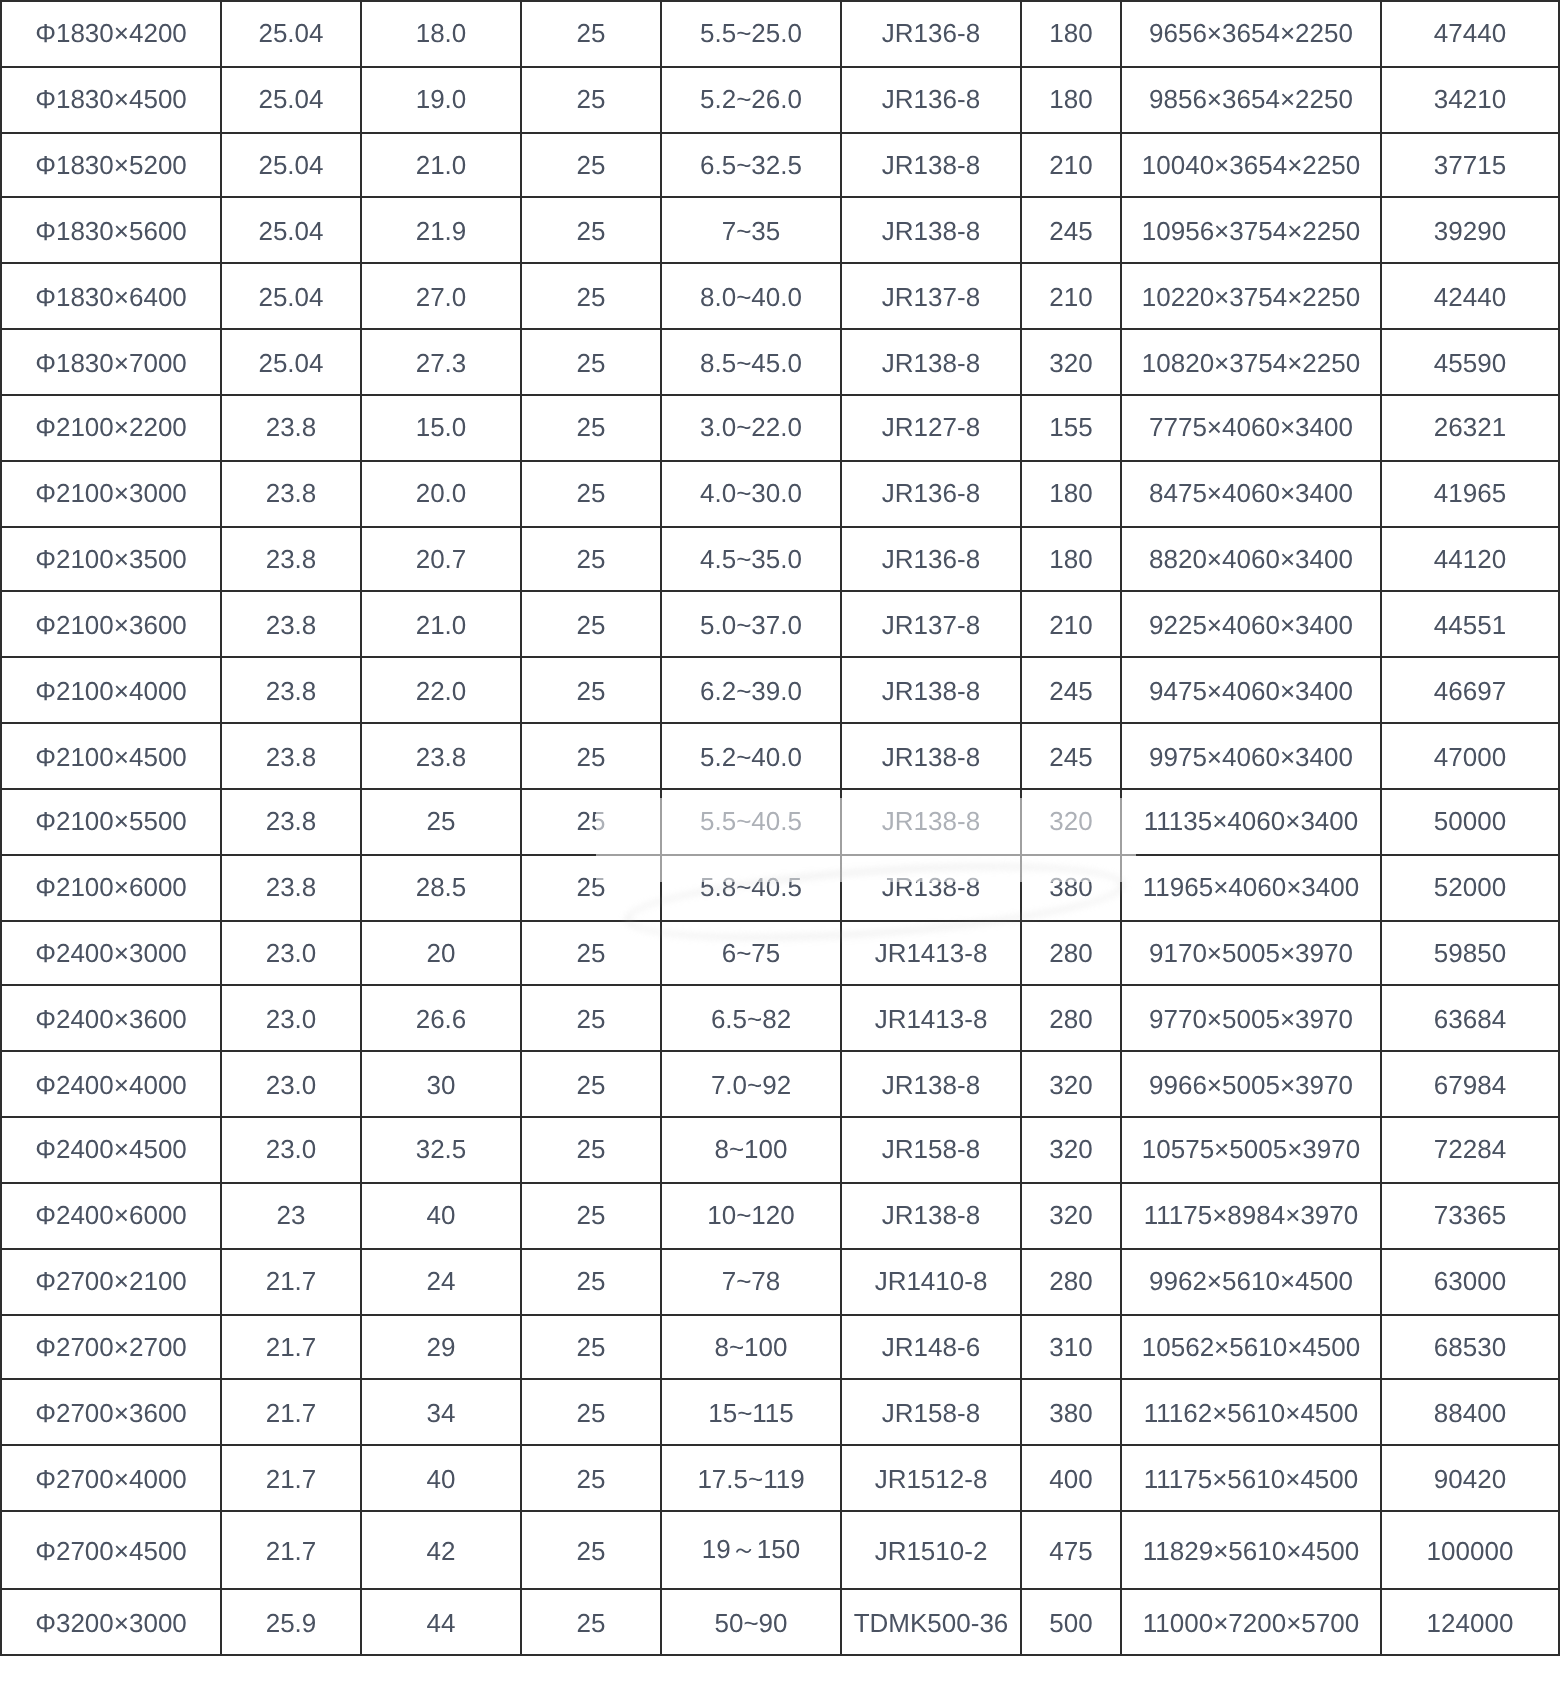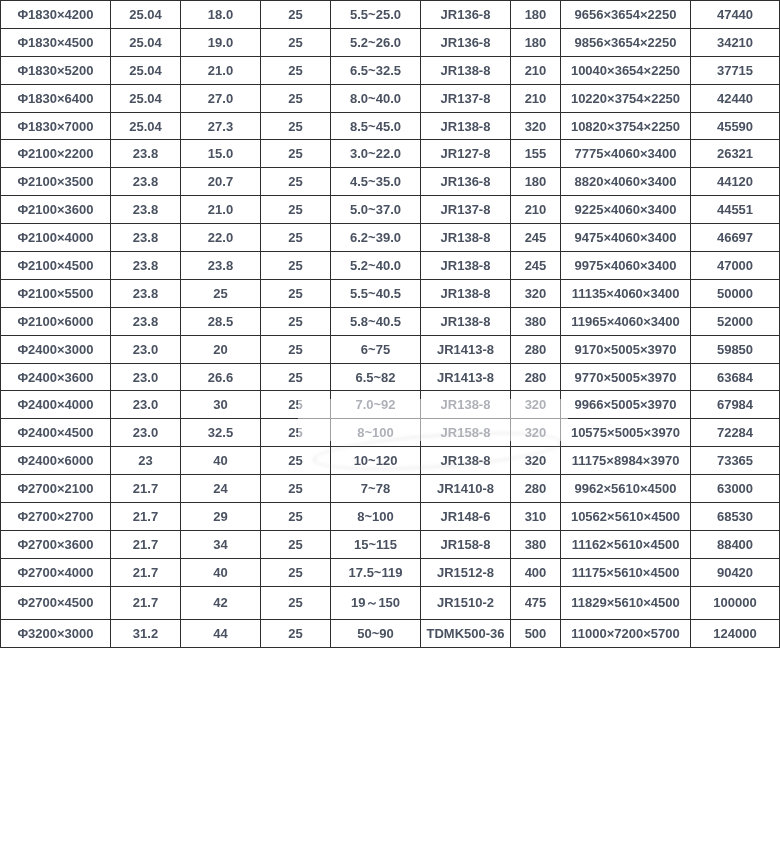--- a/index.html
+++ b/index.html
@@ -23,9 +23,8 @@
     border-collapse: collapse;
     table-layout: fixed;
     width: 779px;
-    height: 648px;
+    height: 828px;
     margin: 0;
-    font-weight: bold;
   }
   table.spec-table td {
     border: 1px solid var(--border);

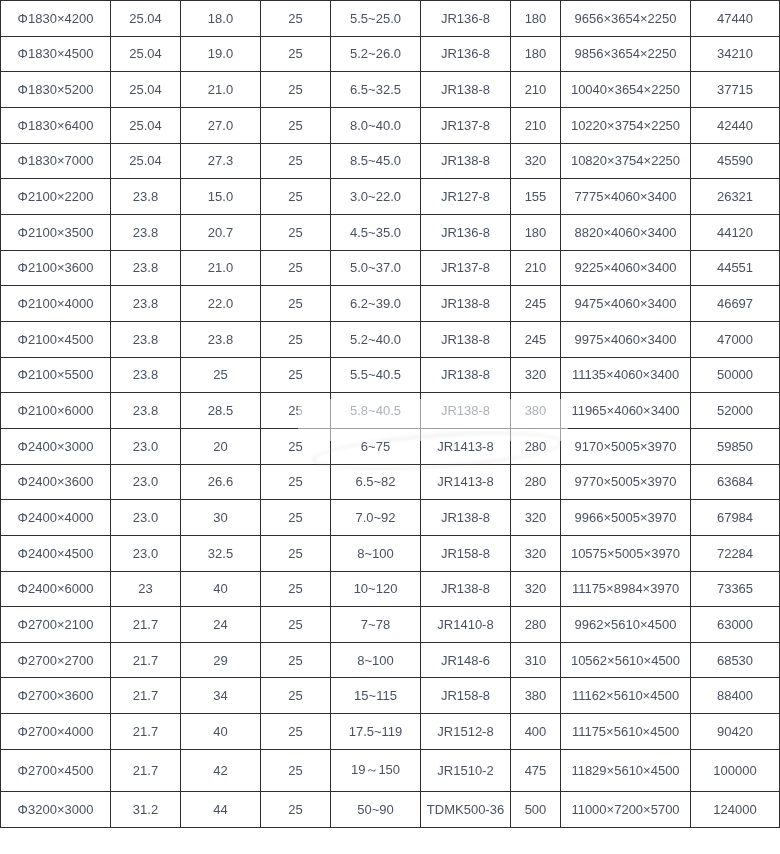--- a/index.html
+++ b/index.html
@@ -109,6 +109,17 @@
         <td>37715</td>
       </tr>
       <tr>
+        <td>Φ1830×5600</td>
+        <td>25.04</td>
+        <td>21.9</td>
+        <td>25</td>
+        <td>7~35</td>
+        <td>JR138-8</td>
+        <td>245</td>
+        <td>10956×3754×2250</td>
+        <td>39290</td>
+      </tr>
+      <tr>
         <td>Φ1830×6400</td>
         <td>25.04</td>
         <td>27.0</td>

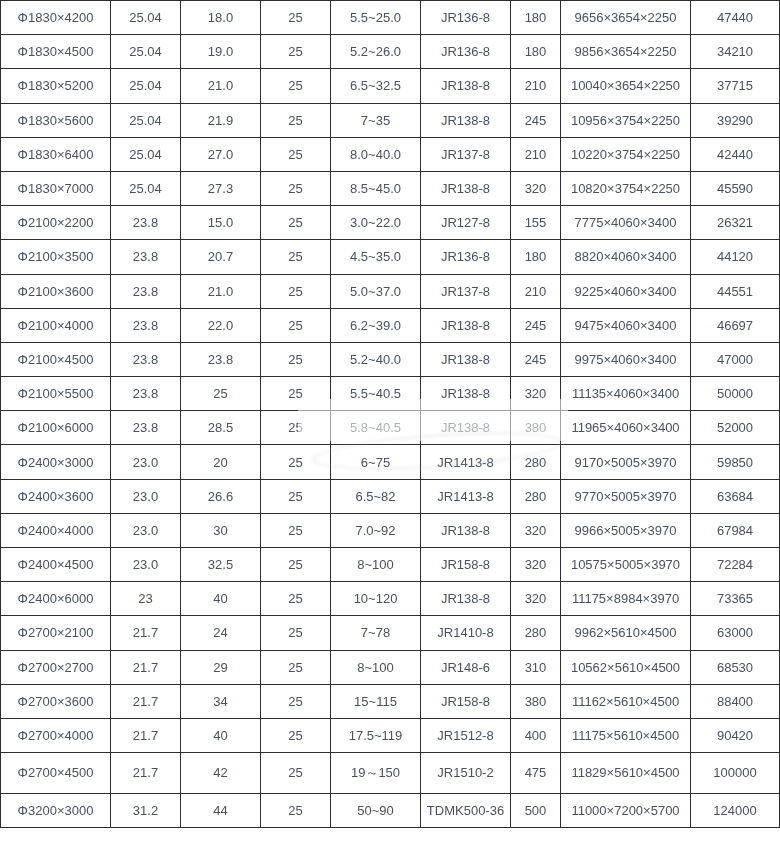--- a/index.html
+++ b/index.html
@@ -153,6 +153,17 @@
         <td>26321</td>
       </tr>
       <tr>
+        <td>Φ2100×3000</td>
+        <td>23.8</td>
+        <td>20.0</td>
+        <td>25</td>
+        <td>4.0~30.0</td>
+        <td>JR136-8</td>
+        <td>180</td>
+        <td>8475×4060×3400</td>
+        <td>41965</td>
+      </tr>
+      <tr>
         <td>Φ2100×3500</td>
         <td>23.8</td>
         <td>20.7</td>

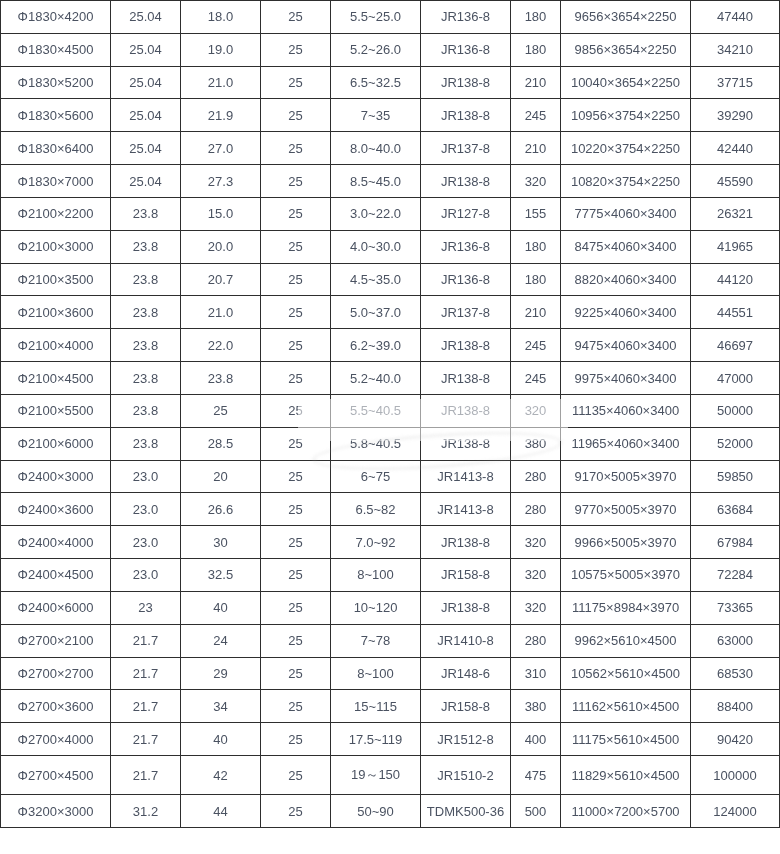--- a/index.html
+++ b/index.html
@@ -341,7 +341,7 @@
       </tr>
       <tr>
         <td>Φ3200×3000</td>
-        <td>31.2</td>
+        <td>25.9</td>
         <td>44</td>
         <td>25</td>
         <td>50~90</td>

